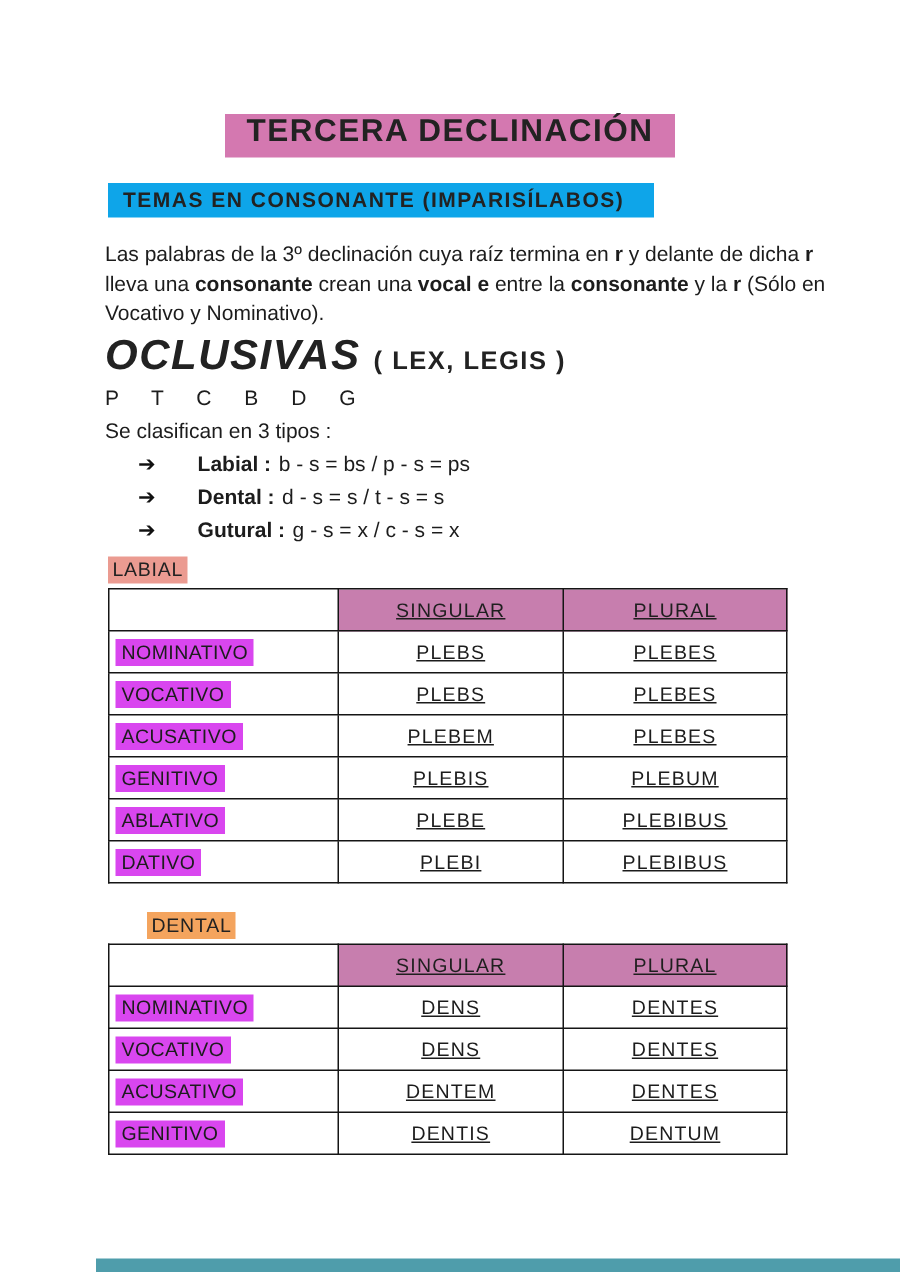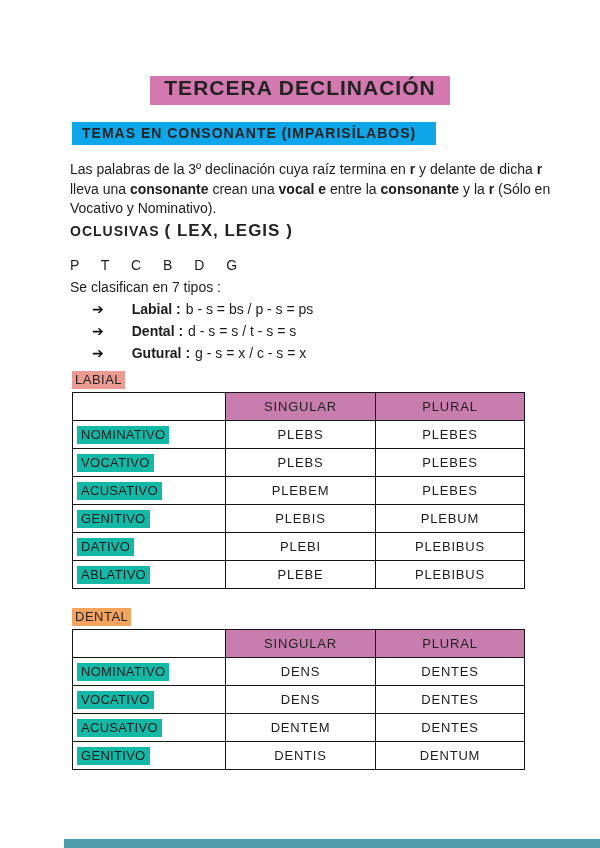--- a/index.html
+++ b/index.html
@@ -42,7 +42,7 @@
   .intro b { font-weight:700; }
 
   .oclusivas { position:absolute; top:221px; left:70px; }
-  .oclusivas .main { font-size:14px; }
+  .oclusivas .main { font-size:28px;font-style:italic; }
   .oclusivas .paren { font-size:17px; }
 
   .letters {

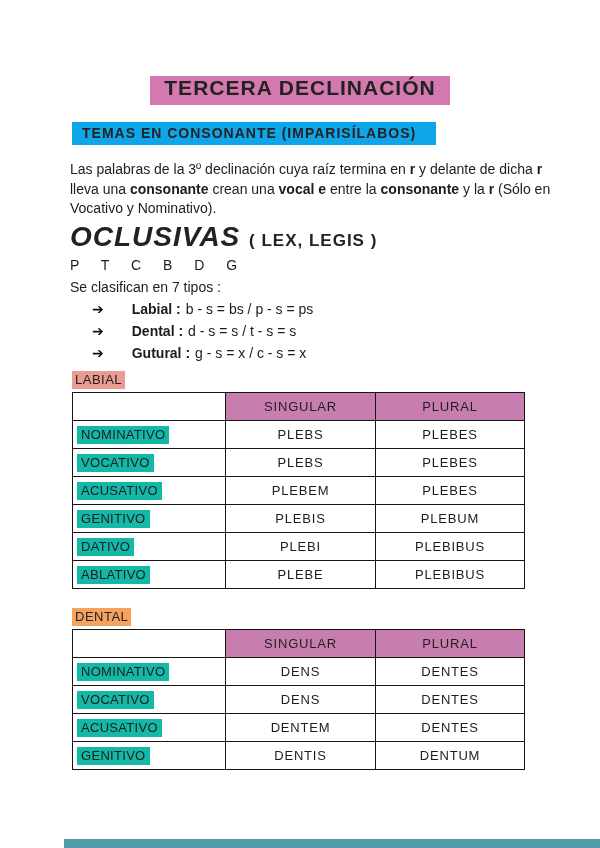--- a/index.html
+++ b/index.html
@@ -115,7 +115,7 @@
 
   <div class="letters">P T C B D G</div>
 
-  <div class="classify">Se clasifican en 7 tipos :</div>
+  <div class="classify">Se clasifican en 3 tipos :</div>
 
   <div class="bullets">
     <div class="bullet">

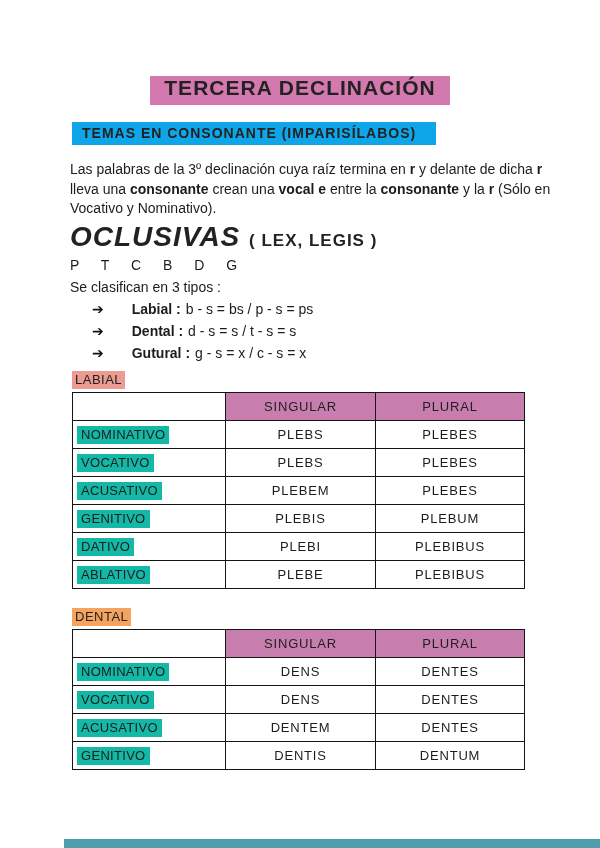--- a/index.html
+++ b/index.html
@@ -84,6 +84,7 @@
     text-align:center;
     letter-spacing:0.8px;
     vertical-align:middle;
+    text-decoration:underline;
   }
   table.decl td.head { background:#c77eae; letter-spacing:0.8px; color:#1f1f1f; }
   table.decl td.lblcell { text-align:left; padding-left:4px; letter-spacing:0.3px; }

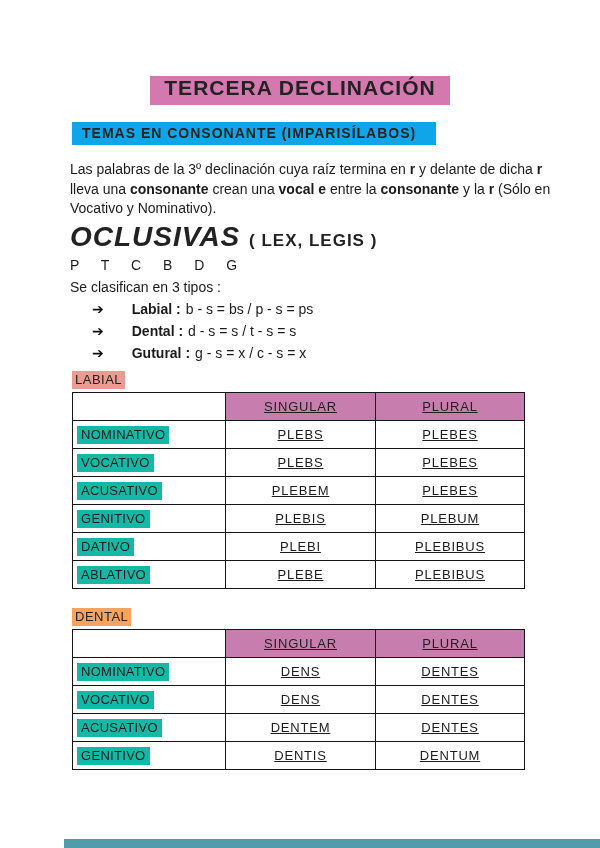--- a/index.html
+++ b/index.html
@@ -88,7 +88,7 @@
   }
   table.decl td.head { background:#c77eae; letter-spacing:0.8px; color:#1f1f1f; }
   table.decl td.lblcell { text-align:left; padding-left:4px; letter-spacing:0.3px; }
-  .rowlbl { background:#14b8a6; padding:1px 4px 2px 4px; display:inline-block; }
+  .rowlbl { background:#d946ef; padding:1px 4px 2px 4px; display:inline-block; }
 
   .footer-strip {
     position:absolute; top:839px; left:64px; right:0; height:9px;

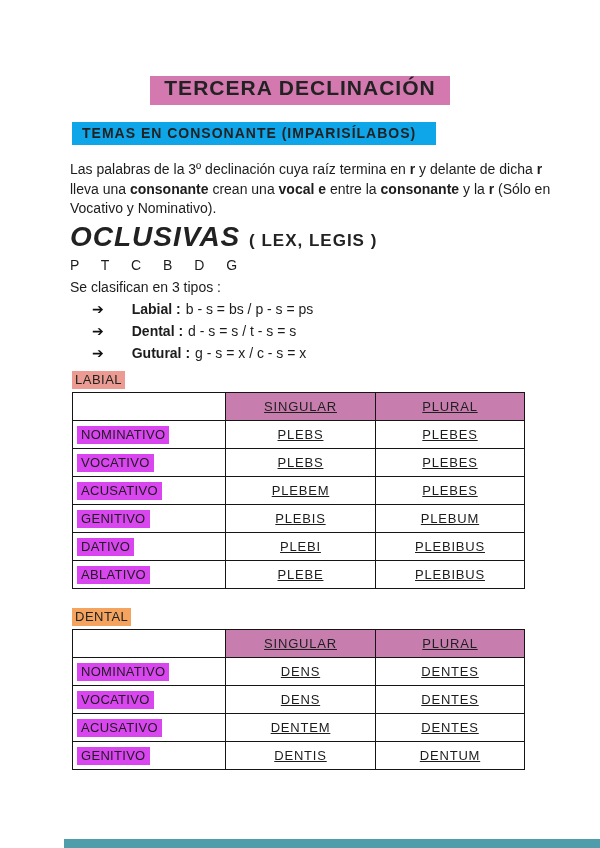--- a/index.html
+++ b/index.html
@@ -171,13 +171,13 @@
       <td>PLEBUM</td>
     </tr>
     <tr>
+      <td class="lblcell"><span class="rowlbl">ABLATIVO</span></td>
+      <td>PLEBE</td>
+      <td>PLEBIBUS</td>
+    </tr>
+    <tr>
       <td class="lblcell"><span class="rowlbl">DATIVO</span></td>
       <td>PLEBI</td>
-      <td>PLEBIBUS</td>
-    </tr>
-    <tr>
-      <td class="lblcell"><span class="rowlbl">ABLATIVO</span></td>
-      <td>PLEBE</td>
       <td>PLEBIBUS</td>
     </tr>
   </tbody>

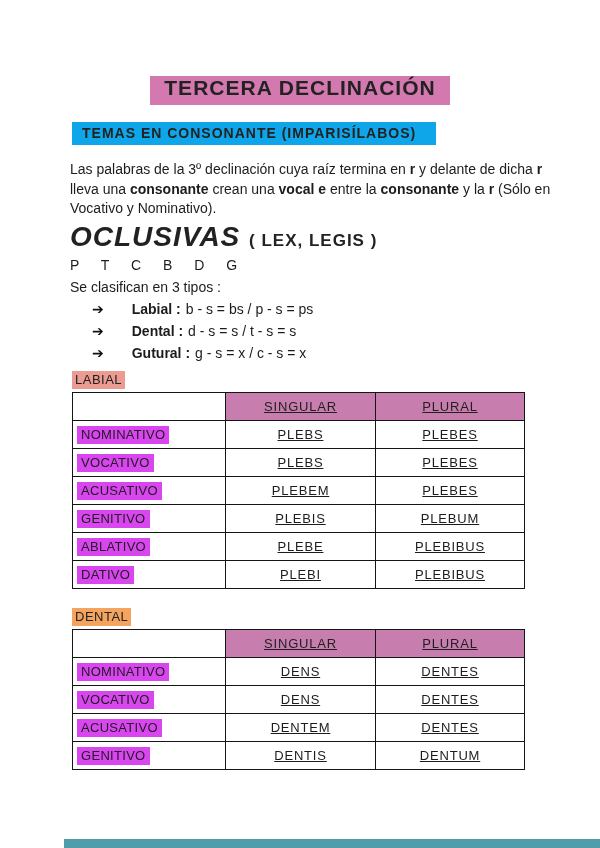--- a/index.html
+++ b/index.html
@@ -62,7 +62,7 @@
     padding:1px 3px 2px 3px;
   }
   .tag-labial { top:371px; background:#eb9b91; }
-  .tag-dental { top:608px; background:#f4a45e; }
+  .tag-dental { top:608px; background:#f4a45e;margin-left:26px; }
 
   table.decl {
     position:absolute; left:72px;

